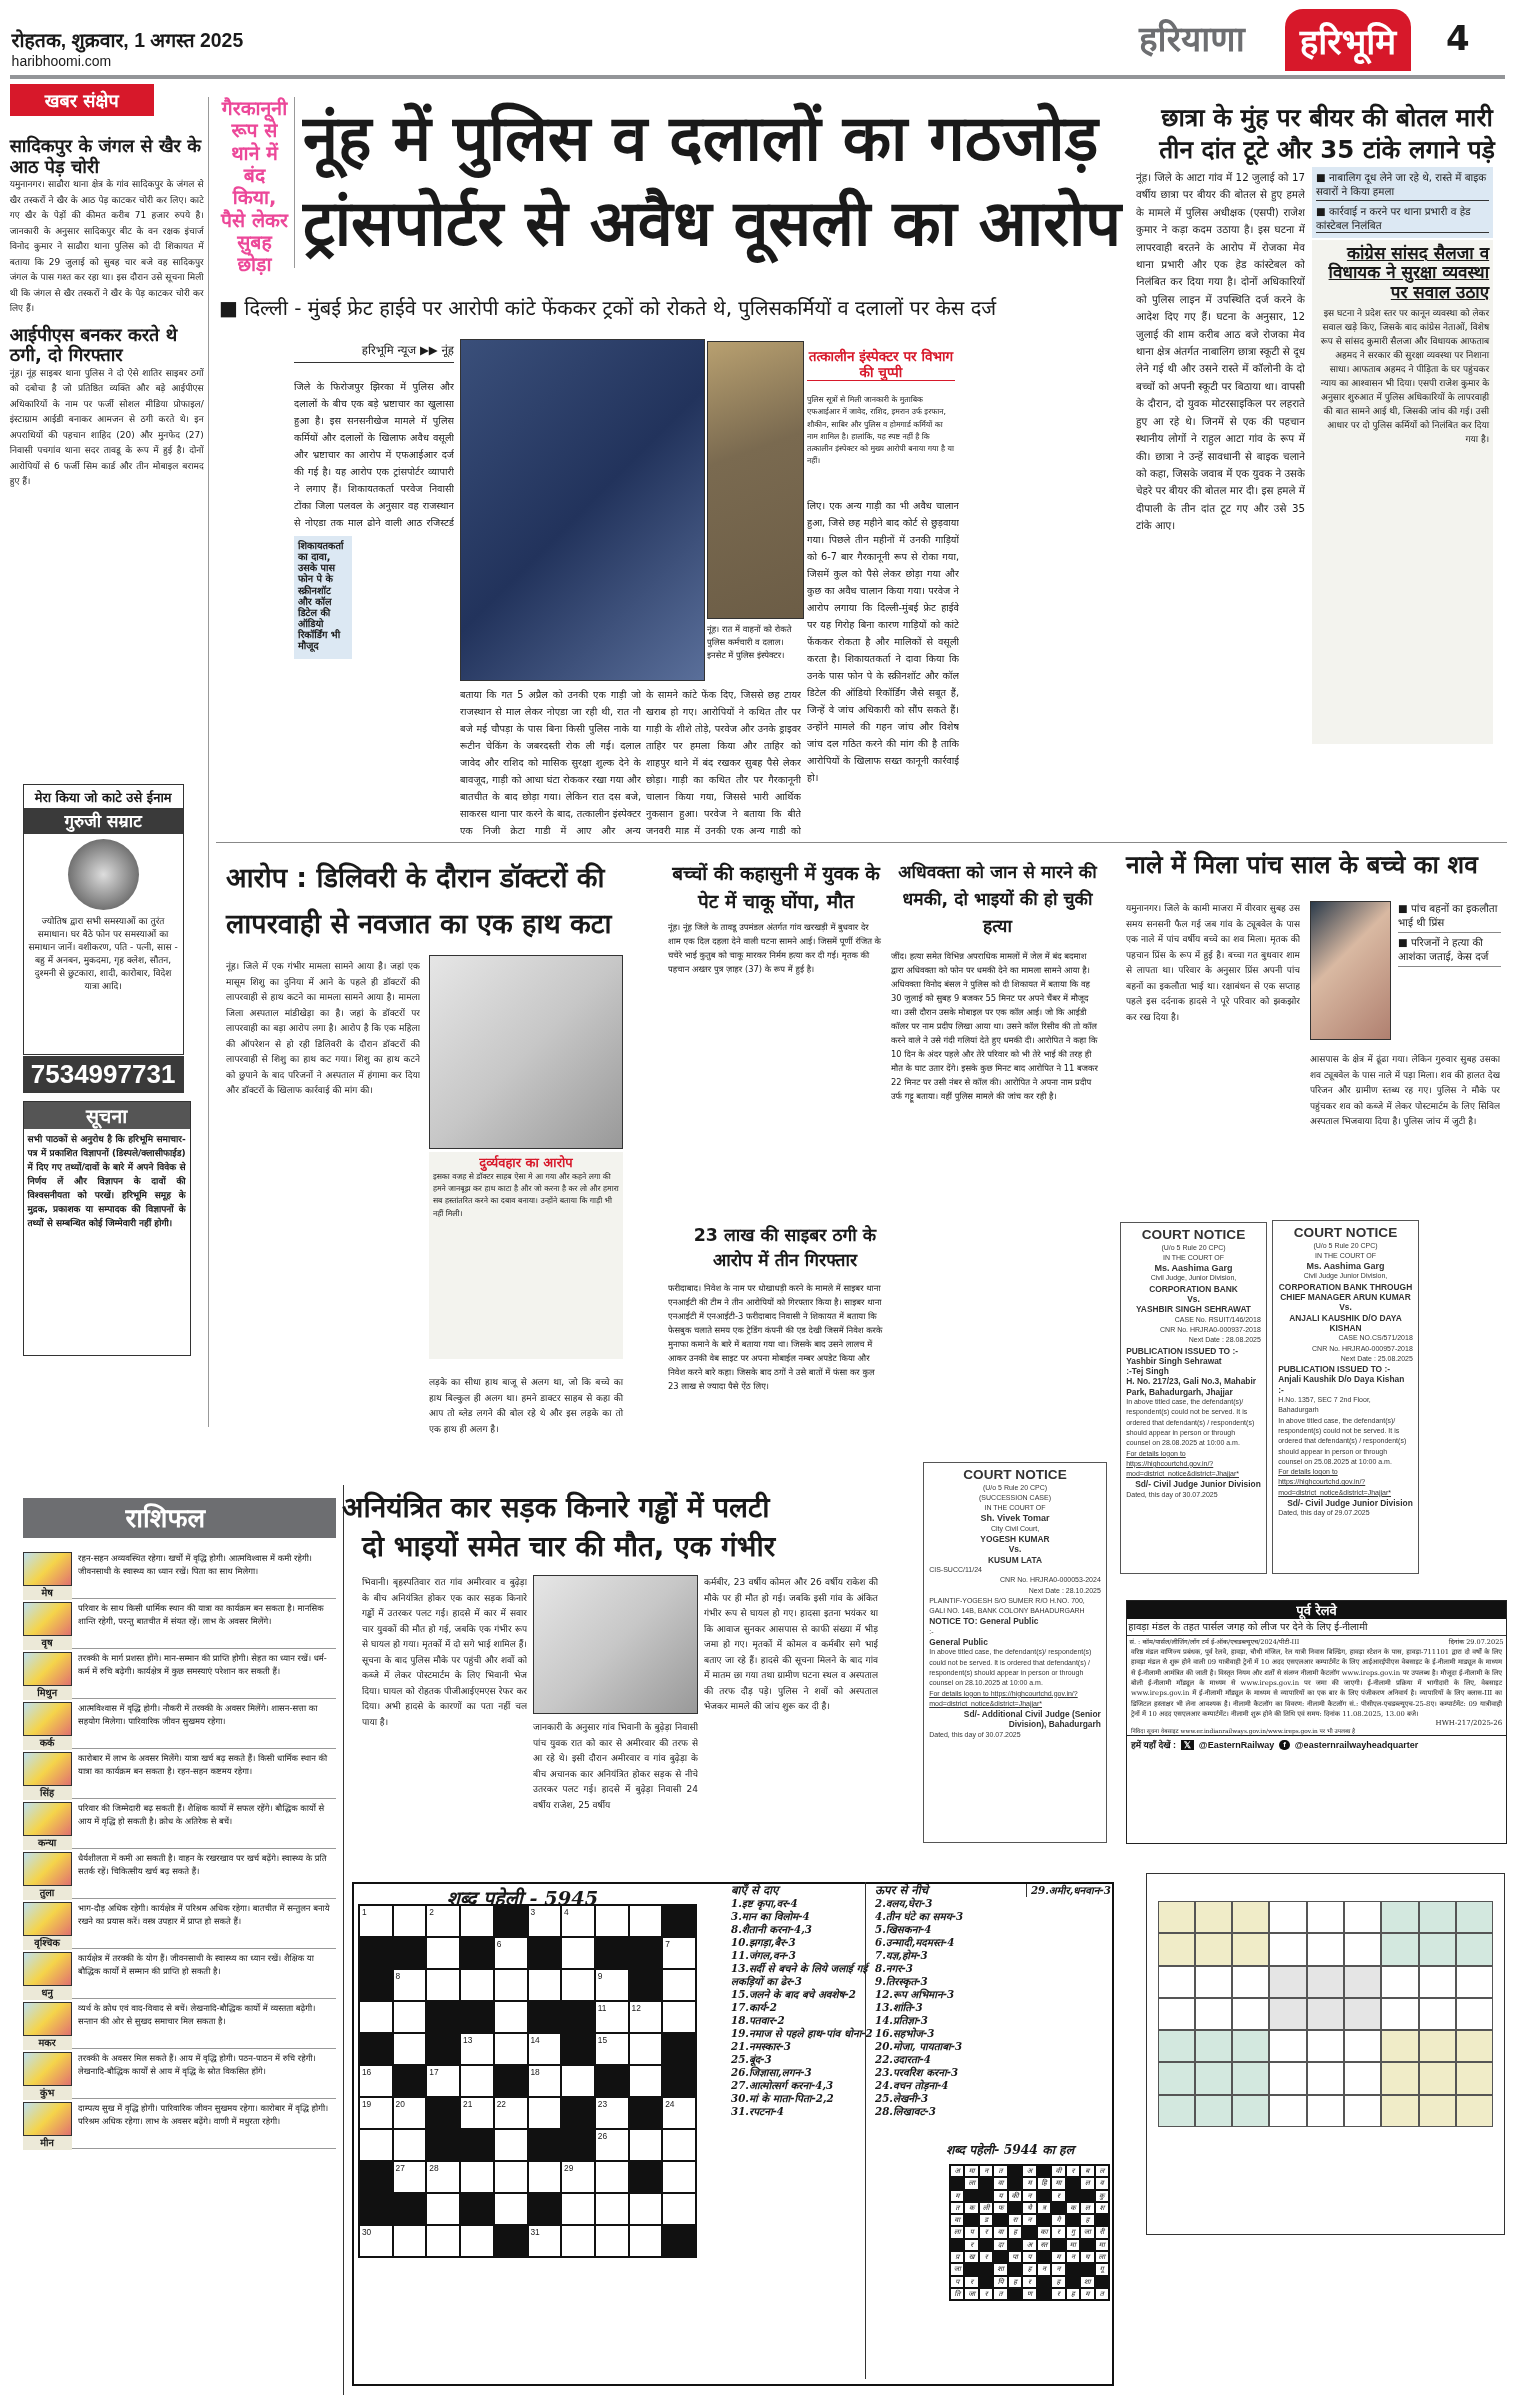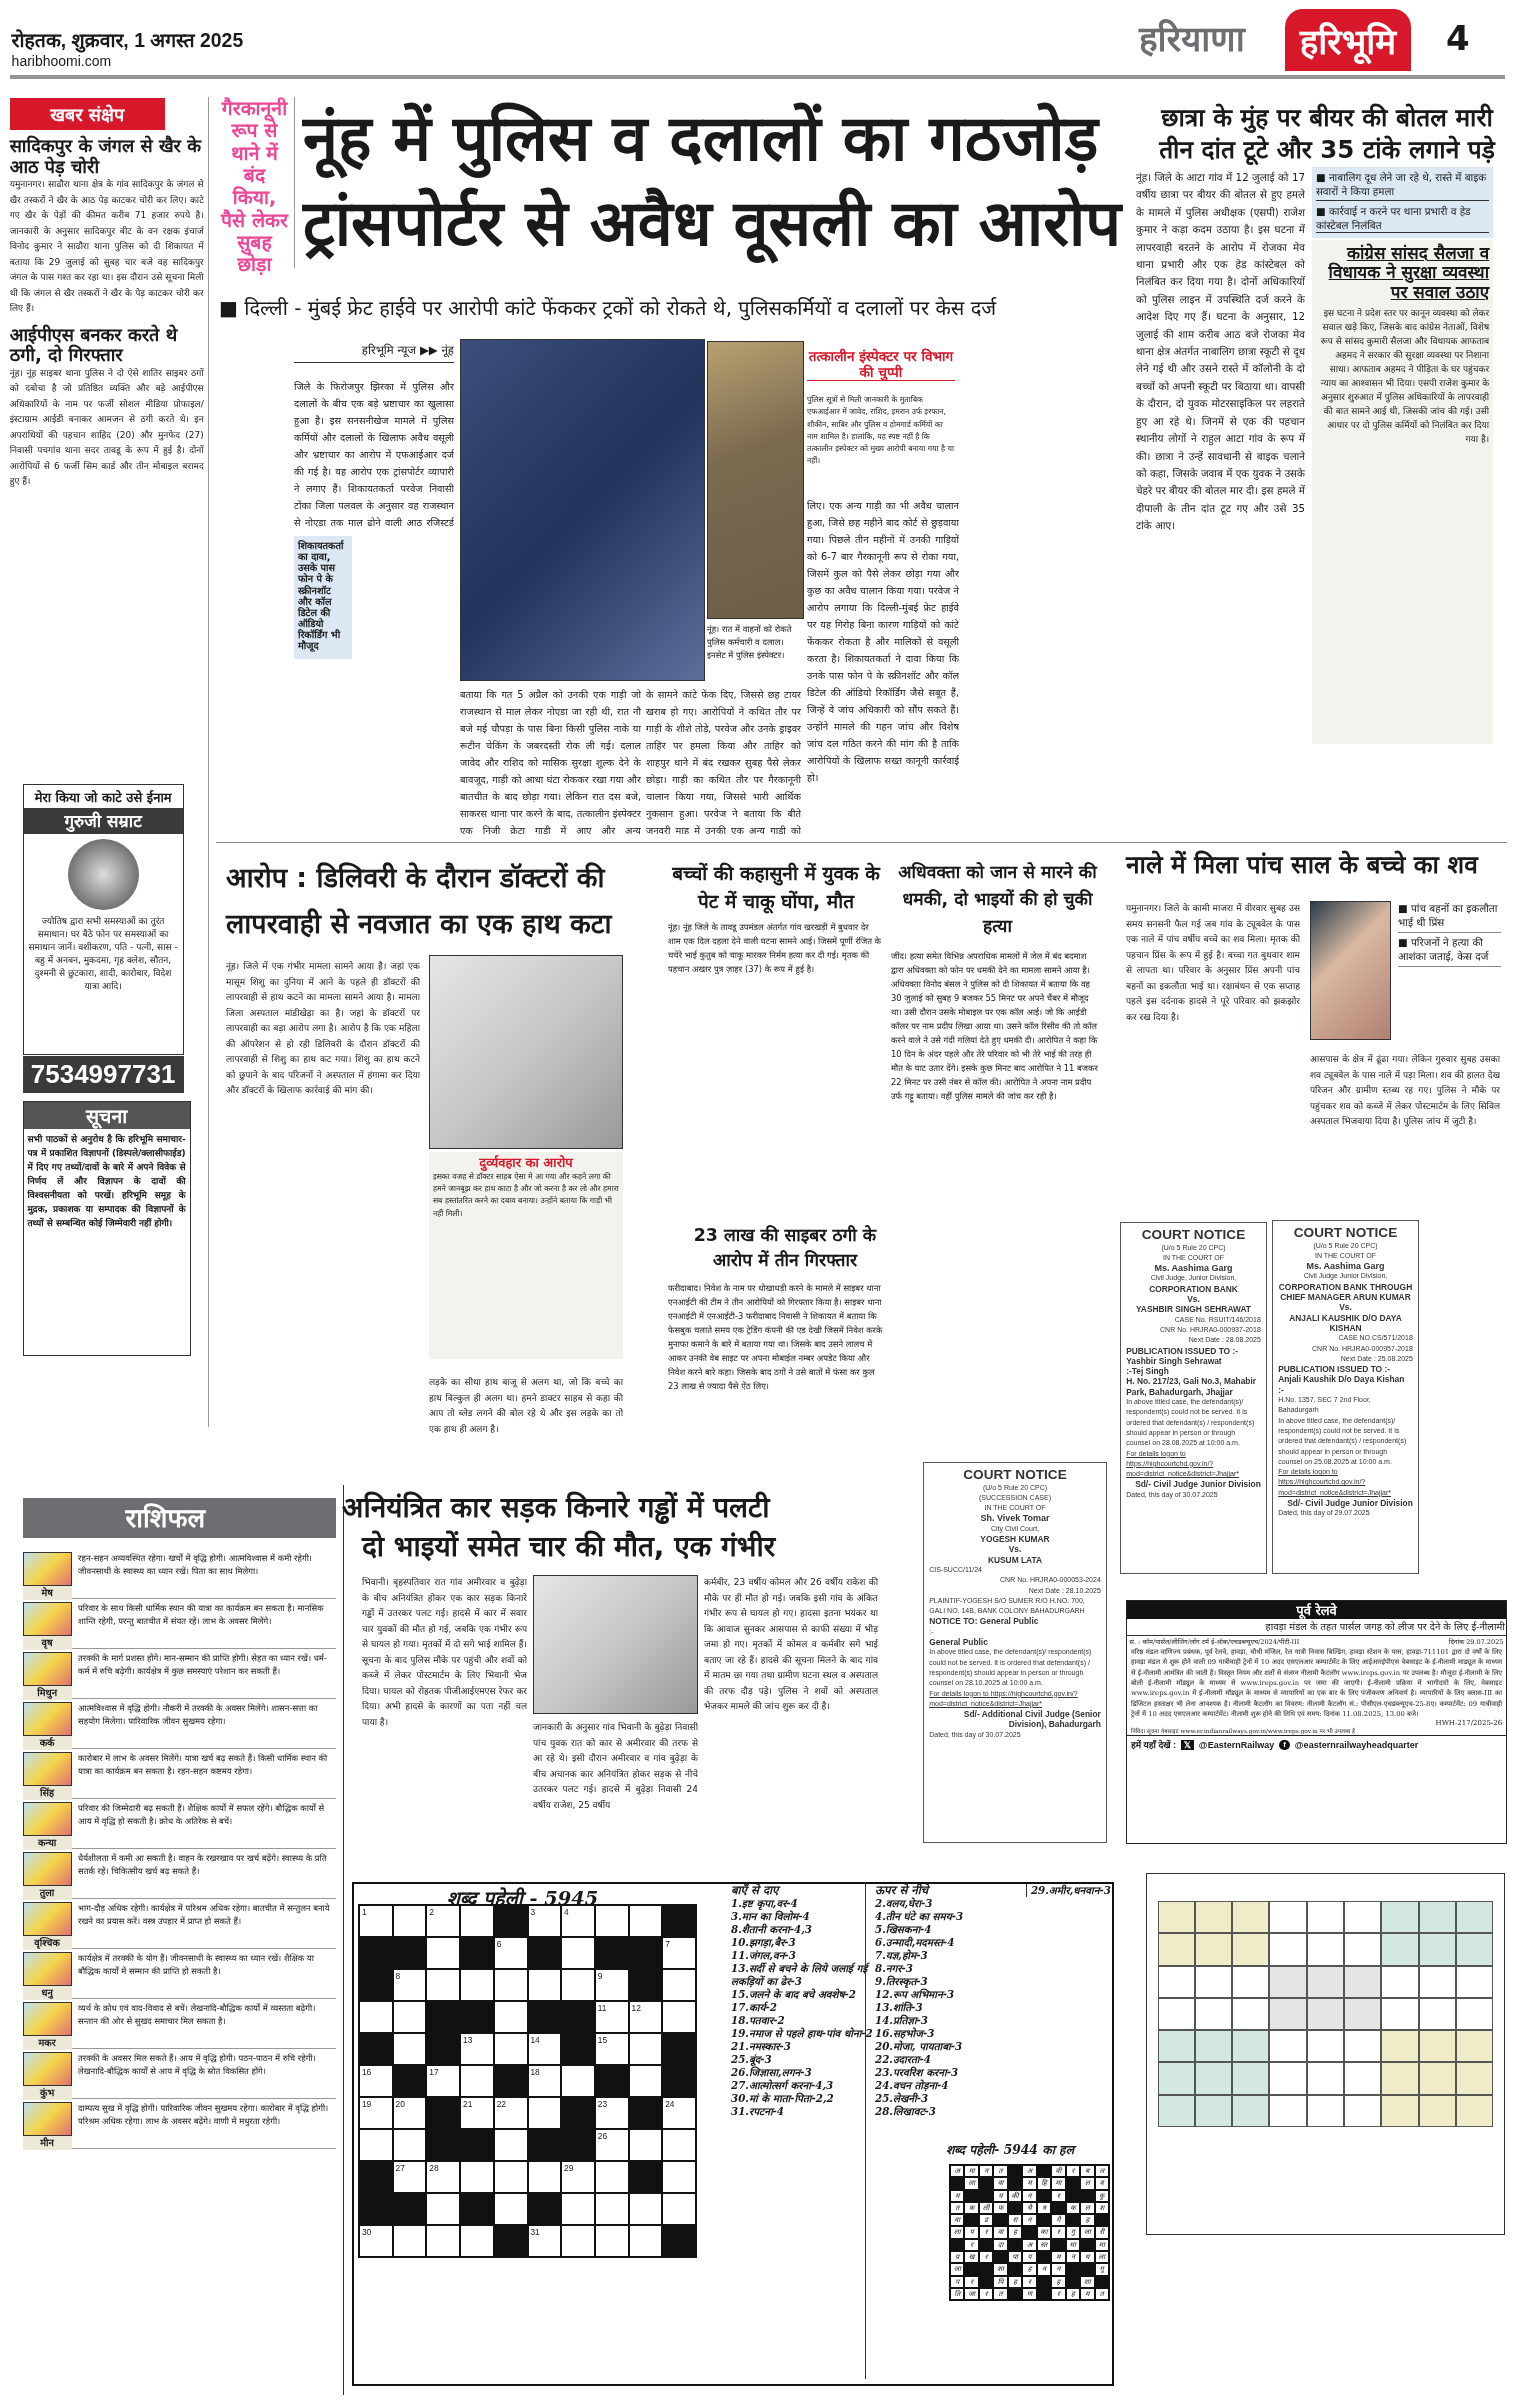--- a/index.html
+++ b/index.html
@@ -52,7 +52,7 @@
 <div class="abs hdr-page">4</div>
 <div class="abs hdr-line"></div>
 
-<div class="abs red-tag" style="left:9.7px;top:98px;width:155px;height:32px;font-size:18px">खबर संक्षेप</div>
+<div class="abs red-tag" style="left:9.7px;top:84px;width:144px;height:32px;font-size:18px">खबर संक्षेप</div>
 <div class="abs" style="left:9.7px;top:136px;width:194px">
   <div class="hl" style="font-size:18px">सादिकपुर के जंगल से खैर के आठ पेड़ चोरी</div>
   <div class="col-text" style="font-size:9px;line-height:15.5px">यमुनानगर। साढौरा थाना क्षेत्र के गांव सादिकपुर के जंगल से खैर तस्करों ने खैर के आठ पेड़ काटकर चोरी कर लिए। काटे गए खैर के पेड़ों की कीमत करीब 71 हजार रुपये है। जानकारी के अनुसार सादिकपुर बीट के वन रक्षक इंचार्ज विनोद कुमार ने साढौरा थाना पुलिस को दी शिकायत में बताया कि 29 जुलाई को सुबह चार बजे वह सादिकपुर जंगल के पास गश्त कर रहा था। इस दौरान उसे सूचना मिली थी कि जंगल से खैर तस्करों ने खैर के पेड़ काटकर चोरी कर लिए हैं।</div>

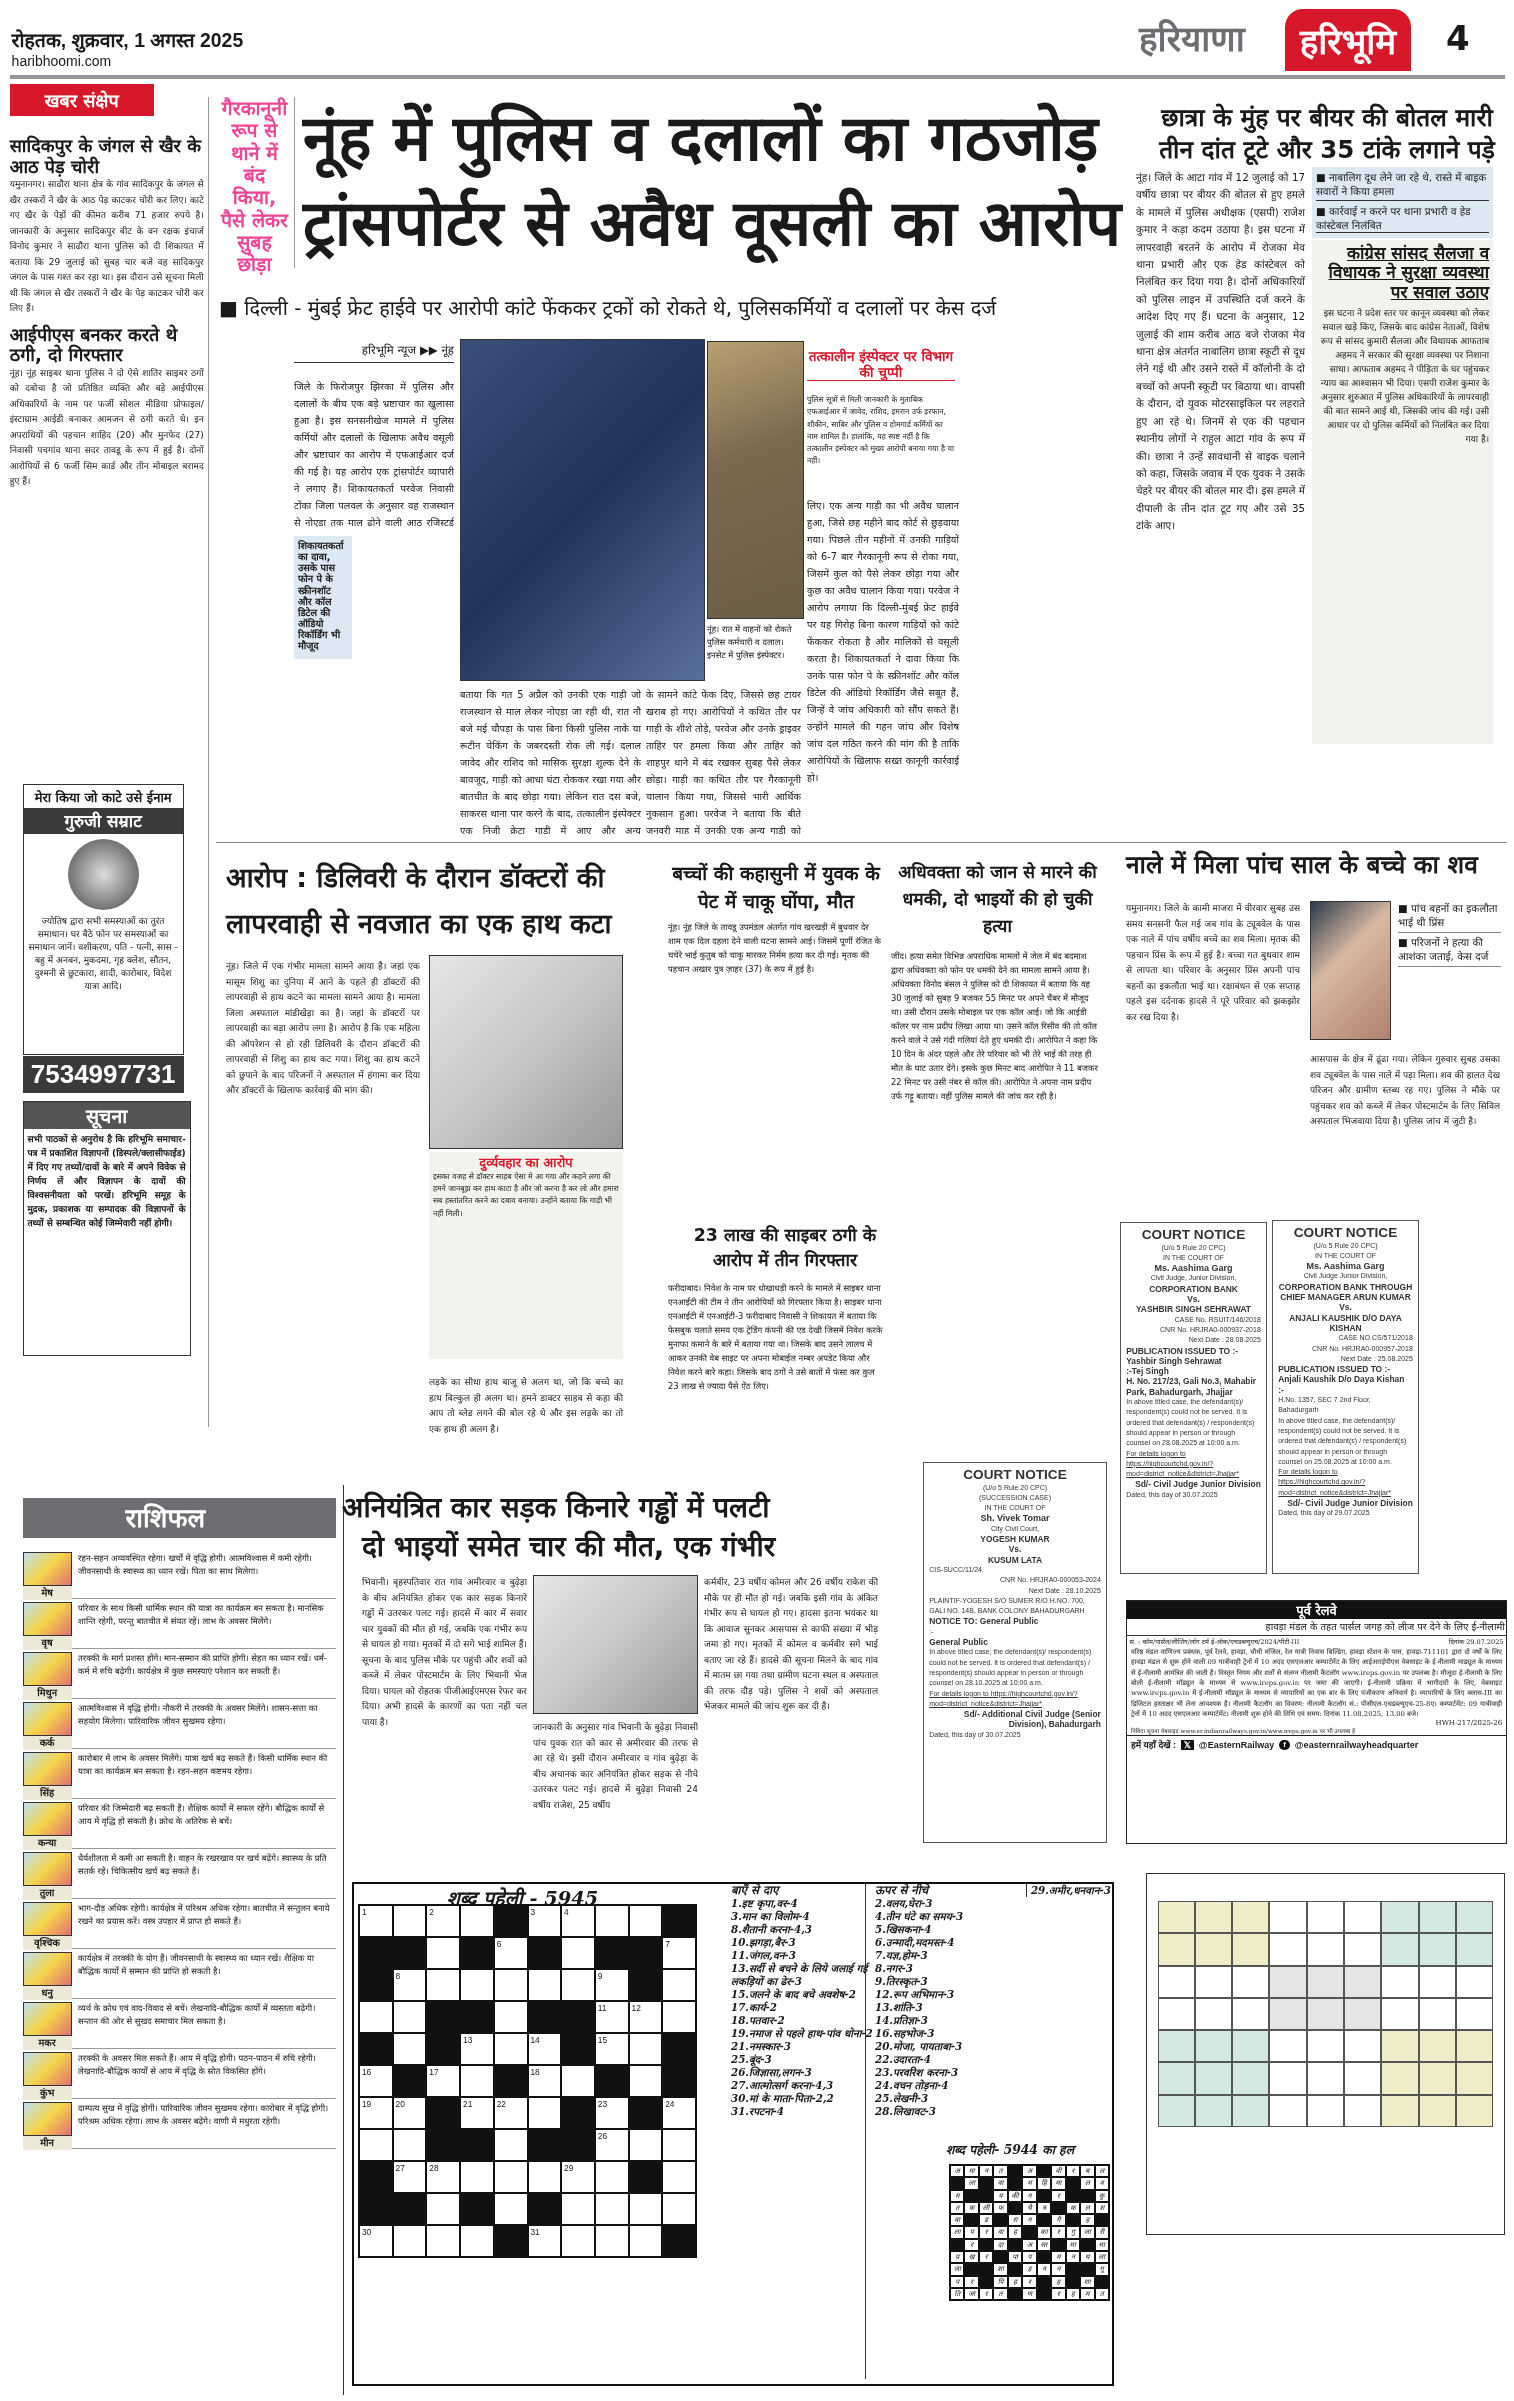--- a/index.html
+++ b/index.html
@@ -636,7 +636,7 @@
 
 <div class="abs" style="left:1126px;top:1600px;width:381px;height:244px;border:1.3px solid #222;font-family:'DejaVu Serif',serif">
   <div style="background:#111;color:#fff;font-size:13px;font-weight:bold;text-align:center">पूर्व रेलवे</div>
-  <div style="font-size:9.7px;text-align:right;border-bottom:0.6px solid #333;padding:1.3px">हावड़ा मंडल के तहत पार्सल जगह को लीज पर देने के लिए ई-नीलामी</div>
+  <div style="font-size:9.7px;text-align:left;border-bottom:0.6px solid #333;padding:1.3px">हावड़ा मंडल के तहत पार्सल जगह को लीज पर देने के लिए ई-नीलामी</div>
   <div style="font-size:6.5px;display:flex;justify-content:space-between;padding:1.3px 2.6px">
     <span>सं. : कॉम/पार्सल/लीजिंग/लॉंग टर्म ई-ऑक/एचडब्ल्यूएच/2024/पीटी-III</span>
     <span>दिनांक 29.07.2025</span>

